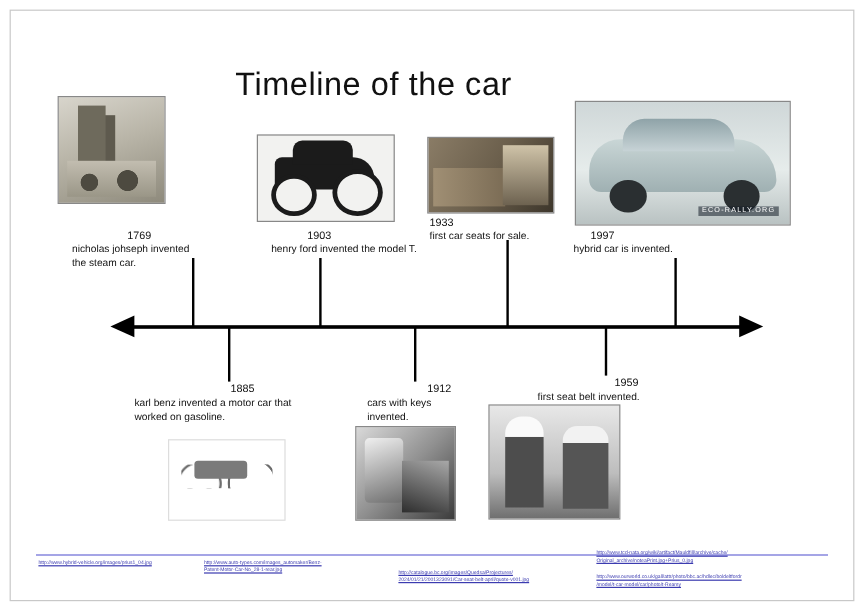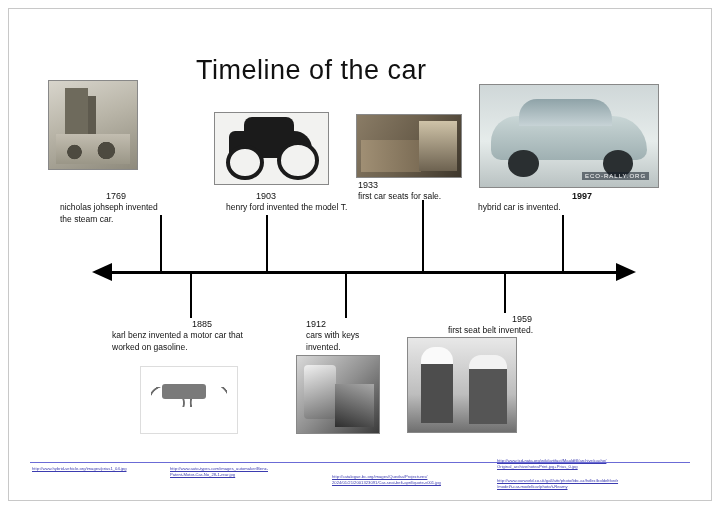--- a/index.html
+++ b/index.html
@@ -329,7 +329,7 @@
   </div>
 
   <div class="evt-label" style="left:478px; top:190px; width:140px;">
-    <span class="evt-year" style="text-align:right; width:100px; display:block; margin-left:14px;font-weight:bold;">1997</span>
+    <span class="evt-year" style="text-align:left; width:100px; display:block; margin-left:14px;">1997</span>
     <span style="white-space:pre-line;">hybrid car is invented.</span>
   </div>
 

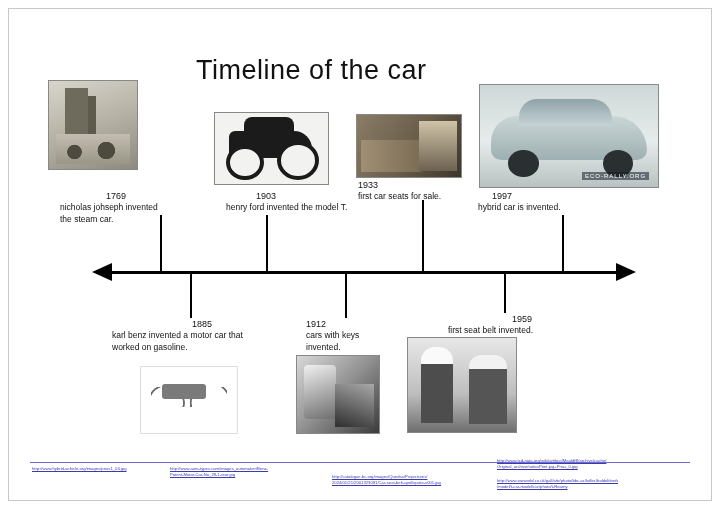--- a/index.html
+++ b/index.html
@@ -340,7 +340,7 @@
   </div>
 
   <div class="evt-label" style="left:306px; top:318px; width:90px;">
-    <span class="evt-year" style="text-align:left; width:70px; display:block;">1912</span>
+    <span class="evt-year" style="text-align:right; width:70px; display:block;">1912</span>
     <span style="white-space:pre-line;">cars with keys
 invented.</span>
   </div>

